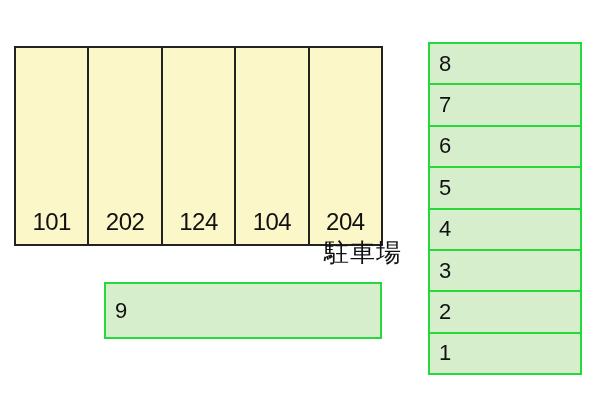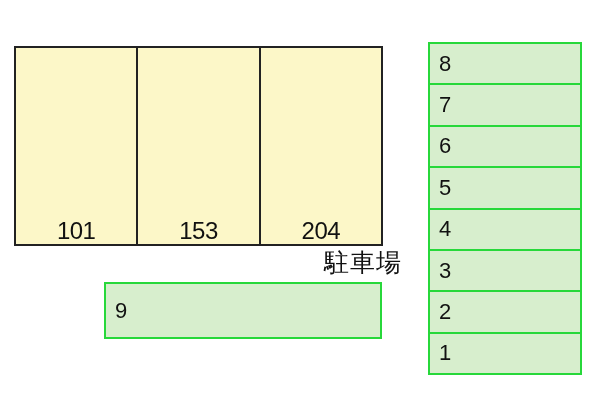--- a/index.html
+++ b/index.html
@@ -47,7 +47,7 @@
     font-size: 24px;
     line-height: 1;
     letter-spacing: -0.5px;
-    padding-bottom: 1px;
+    padding-bottom: 10px;
     white-space: nowrap;
   }
   

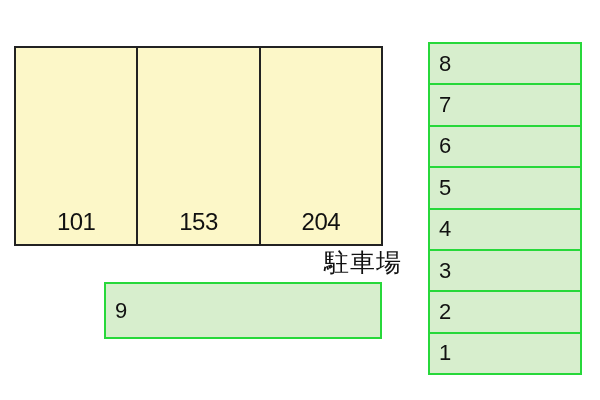--- a/index.html
+++ b/index.html
@@ -108,6 +108,9 @@
       <span class="stall-label">101</span>
     </div>
     <div class="stall">
+      <span class="stall-label">202</span>
+    </div>
+    <div class="stall">
       <span class="stall-label">153</span>
     </div>
     <div class="stall">

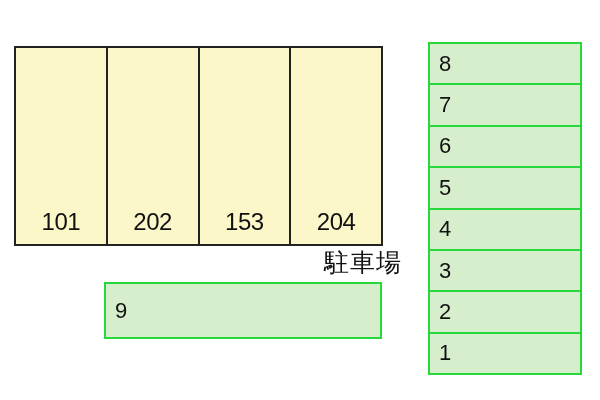--- a/index.html
+++ b/index.html
@@ -111,7 +111,7 @@
       <span class="stall-label">202</span>
     </div>
     <div class="stall">
-      <span class="stall-label">153</span>
+      <span class="stall-label">124</span>
     </div>
     <div class="stall">
       <span class="stall-label">204</span>

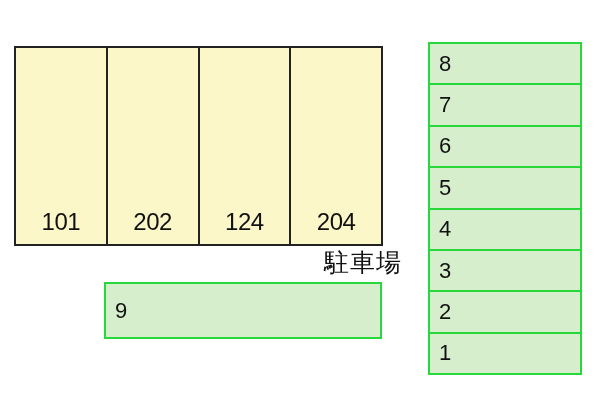--- a/index.html
+++ b/index.html
@@ -114,6 +114,9 @@
       <span class="stall-label">124</span>
     </div>
     <div class="stall">
+      <span class="stall-label">104</span>
+    </div>
+    <div class="stall">
       <span class="stall-label">204</span>
     </div>
   </div>

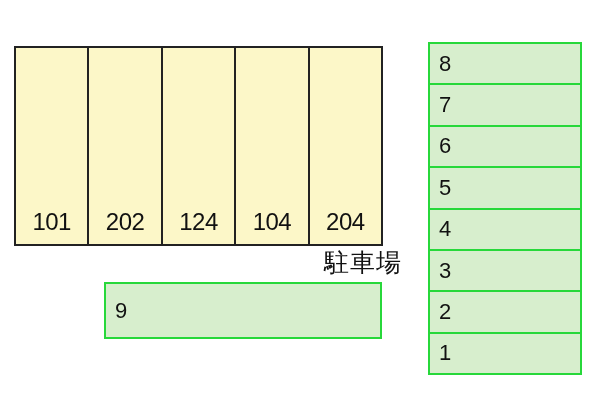--- a/index.html
+++ b/index.html
@@ -53,7 +53,7 @@
   
   .lot-title {
     position: absolute;
-    top: 250px;
+    top: 240px;
     right: 198px;
     font-size: 25px;
     line-height: 1;

